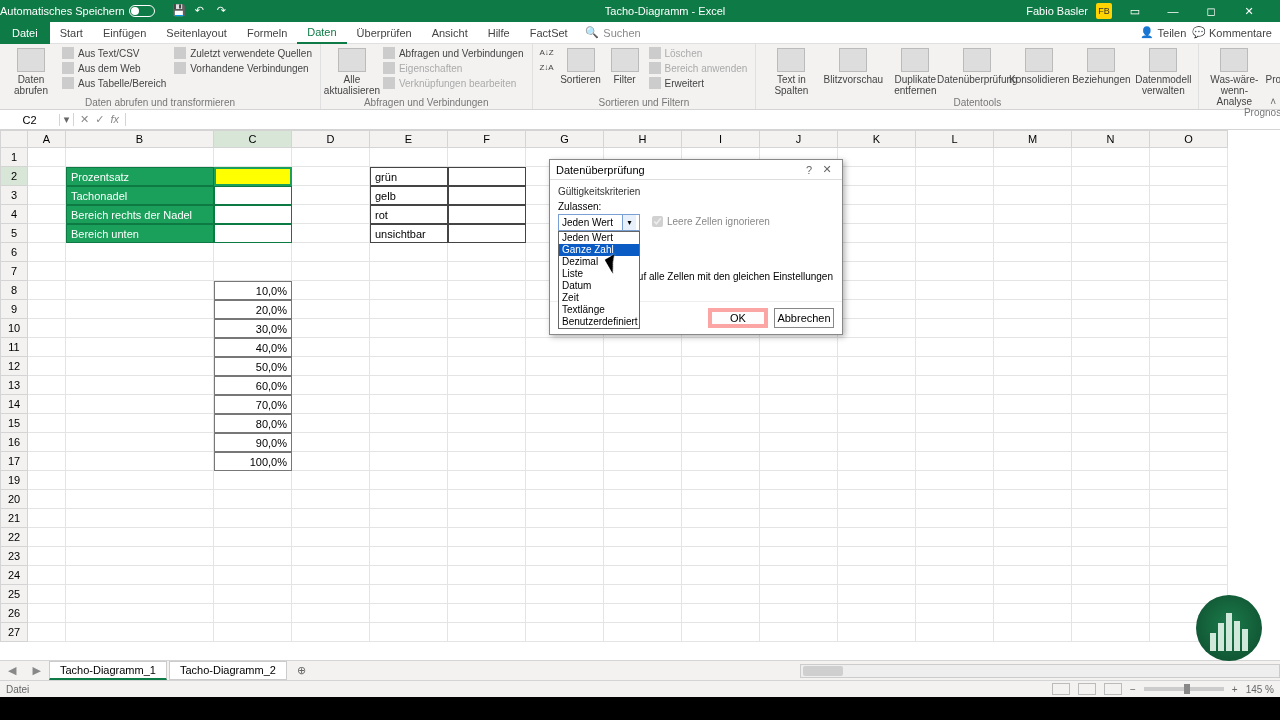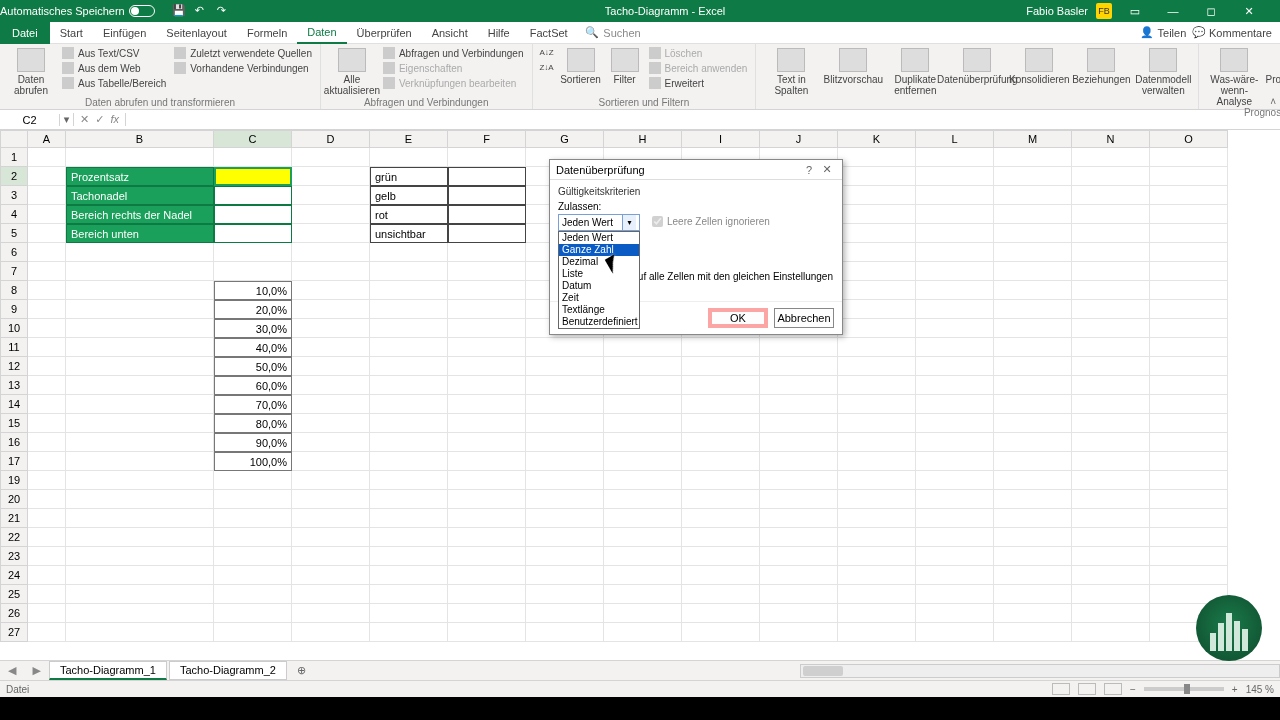--- a/index.html
+++ b/index.html
@@ -285,6 +285,7 @@
 verwalten</span>
           </div>
         </div>
+      <div class="group-label">Datentools</div>
     </div>
     <div class="group">
       <div class="group-body" id="g5">

